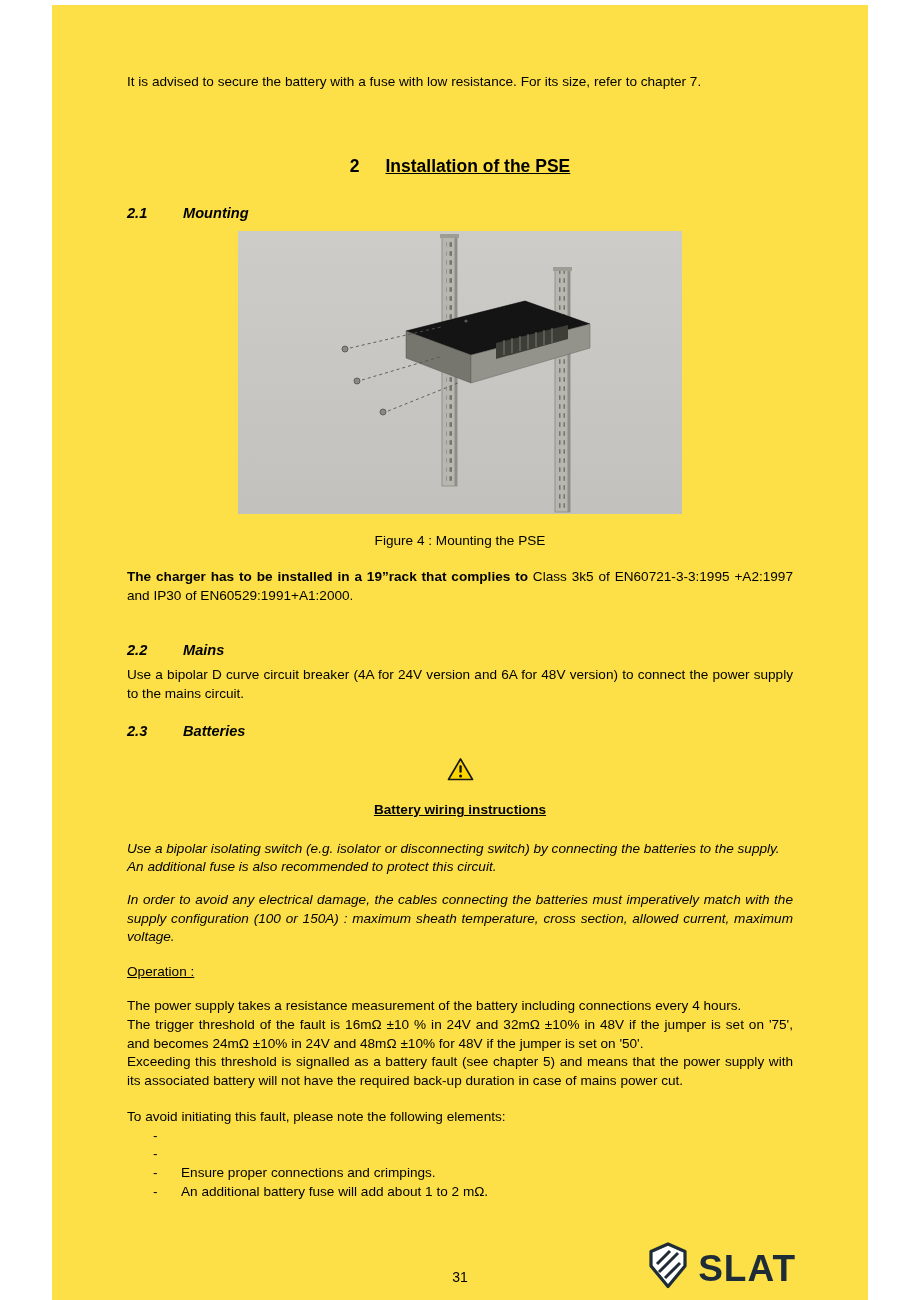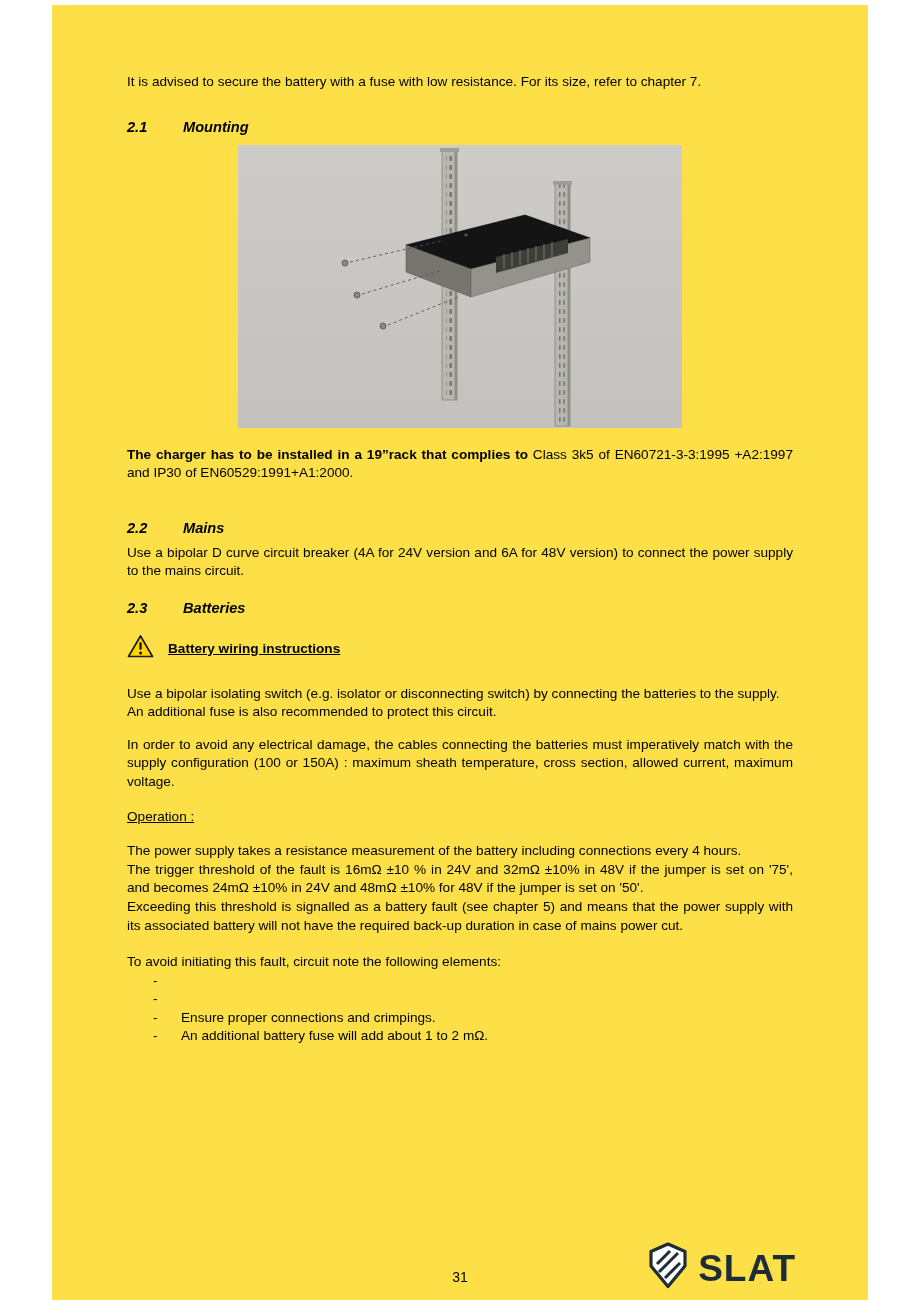--- a/index.html
+++ b/index.html
@@ -102,6 +102,9 @@
 
     <p>It is advised to secure the battery with a fuse with low resistance. For its size, refer to chapter 7.</p>
 
+    <div class="doc-heading">
+      <span class="num">2</span><span class="title">Installation of the PSE</span>
+    </div>
 
     <div class="sec-head">
       <span class="num">2.1</span><span>Mounting</span>

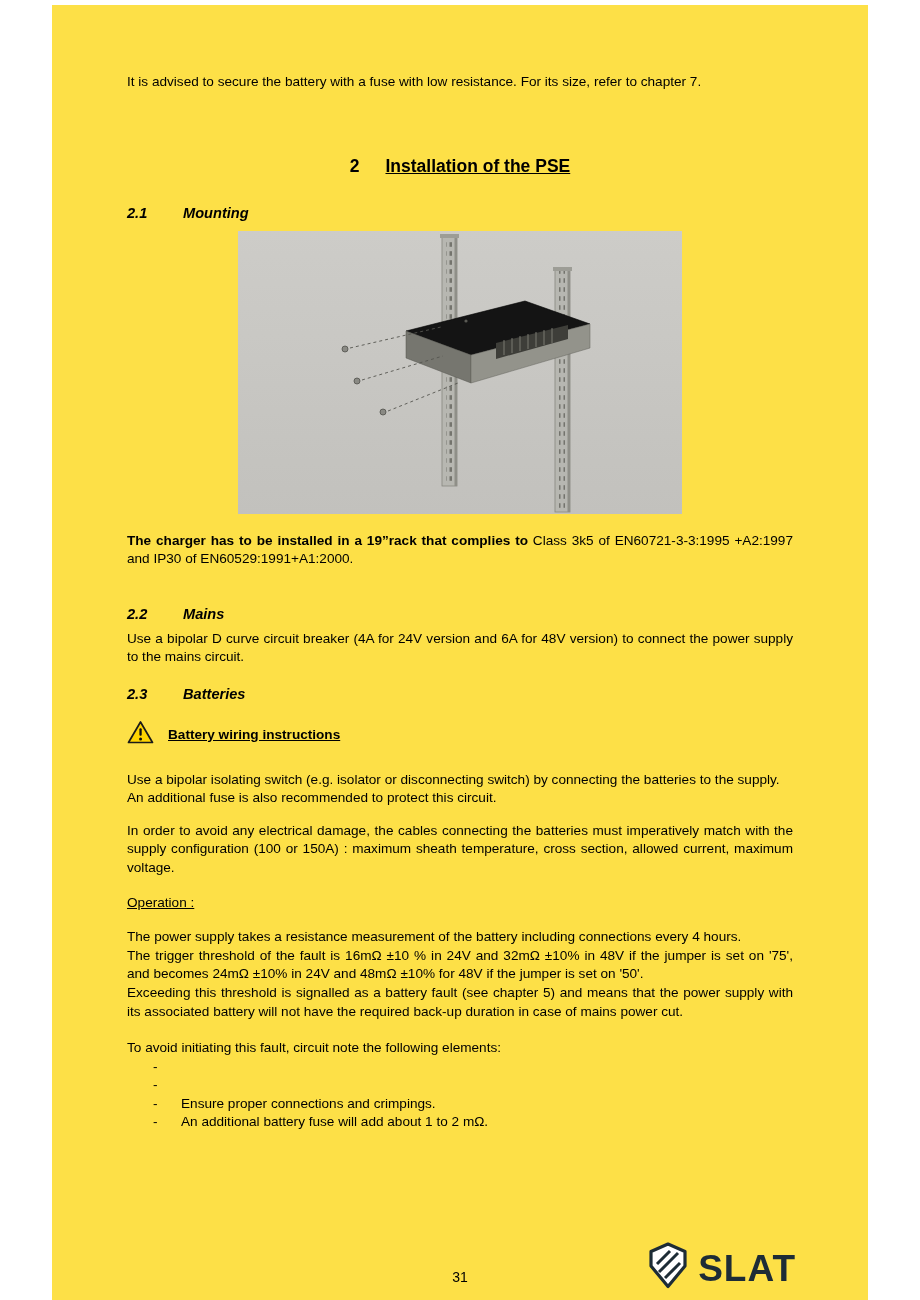--- a/index.html
+++ b/index.html
@@ -156,6 +156,7 @@
       </svg>
     </div>
 
+    <p class="figure-caption">Figure 4 : Mounting the PSE</p>
 
     <p class="para justify"><strong>The charger has to be installed in a 19”rack that complies to</strong><span> Class 3k5 of EN60721-3-3:1995 +A2:1997 and IP30 of EN60529:1991+A1:2000.</span></p>
 

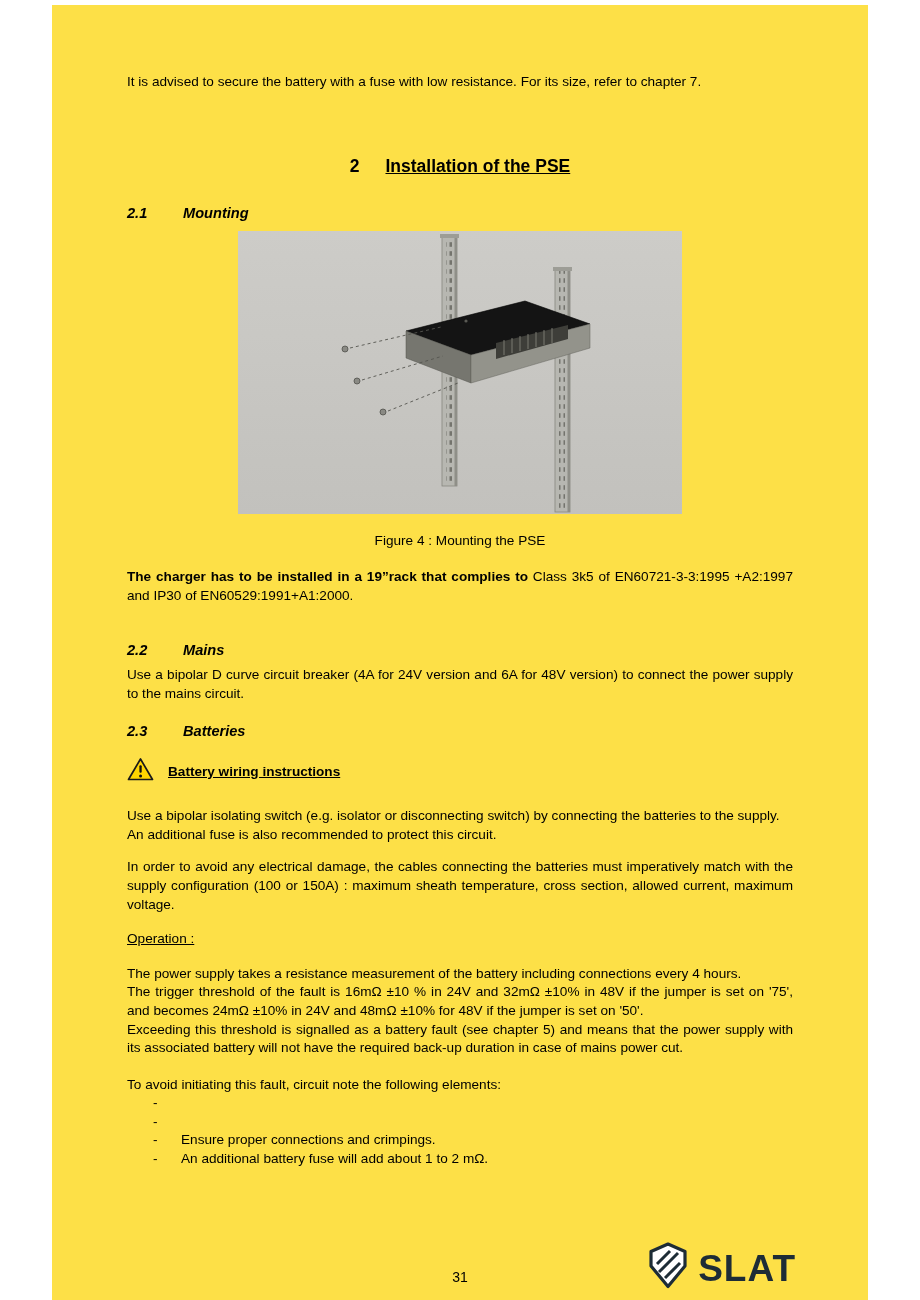--- a/index.html
+++ b/index.html
@@ -57,6 +57,7 @@
     display: flex;
     align-items: center;
     gap: 14px;
+    flex-direction: column;
   }
   .warning-title {
     font-weight: bold;

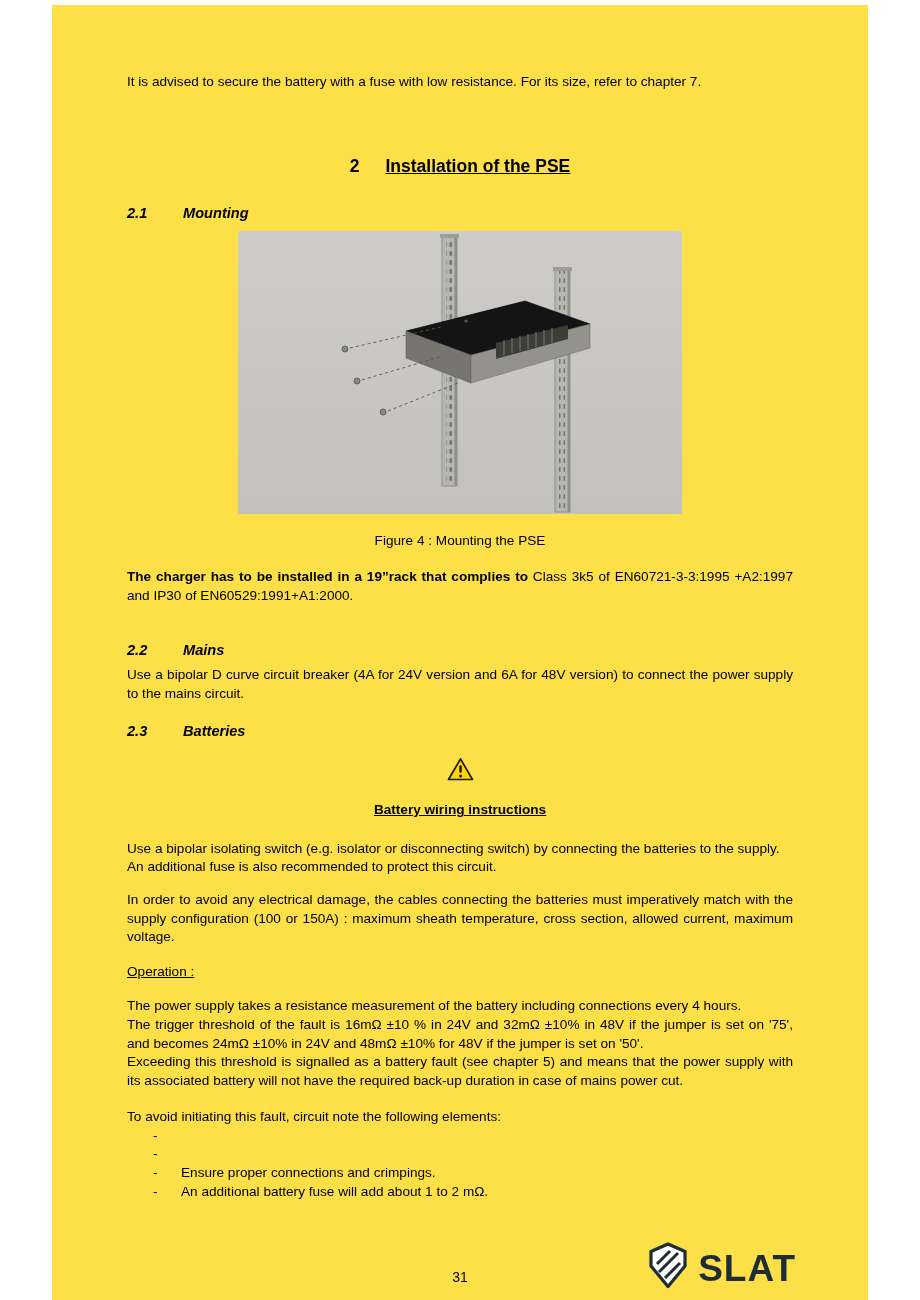--- a/index.html
+++ b/index.html
@@ -50,7 +50,7 @@
   .para { margin-top: 18px; }
   .para-tight { margin-top: 6px; }
   .sec-gap { margin-top: 36px; }
-  .italic { }
+  .italic { font-style: italic; }
 
   .warning-row {
     margin-top: 16px;

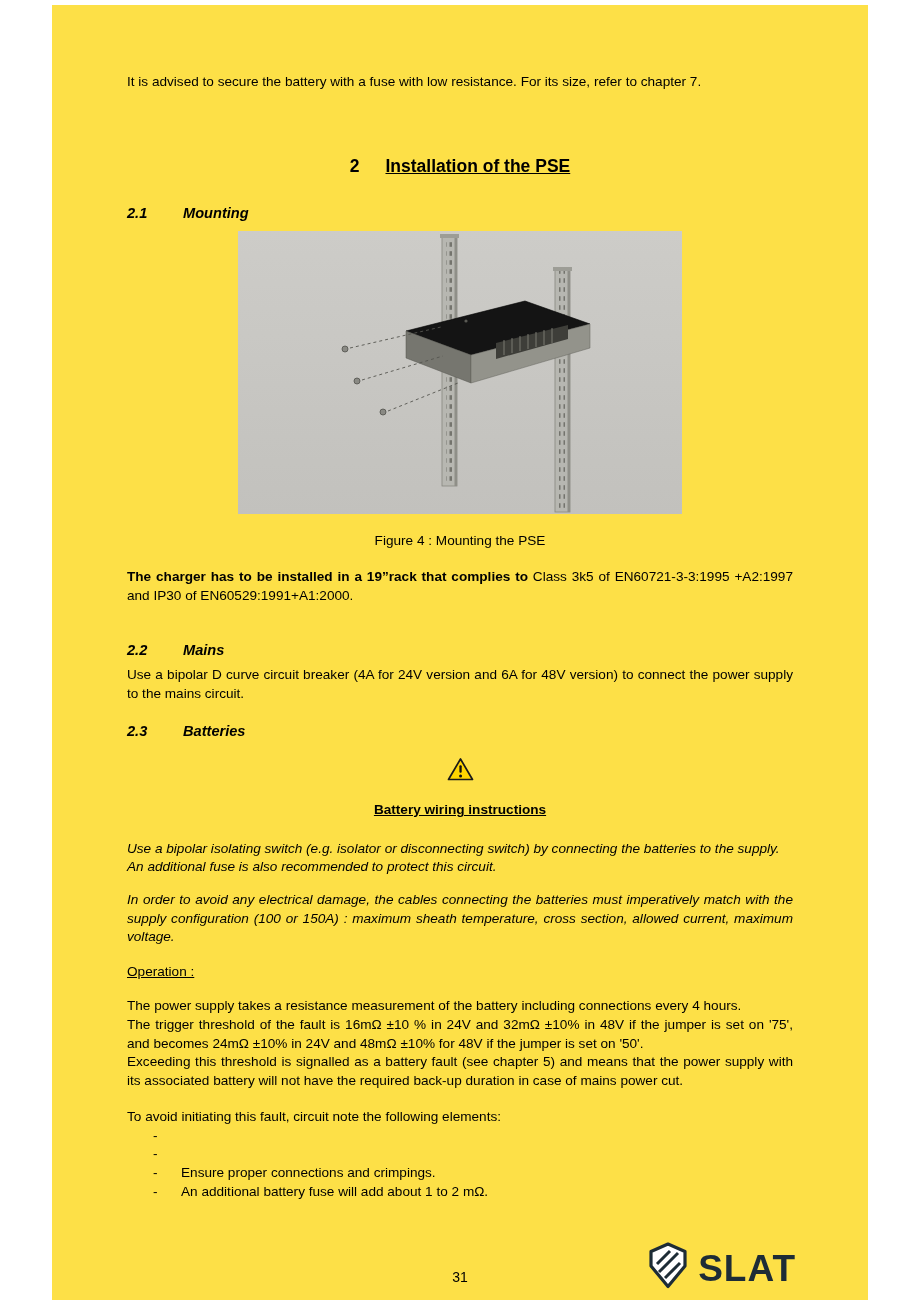--- a/index.html
+++ b/index.html
@@ -196,7 +196,7 @@
       <p class="justify">Exceeding this threshold is signalled as a battery fault (see chapter 5) and means that the power supply with its associated battery will not have the required back-up duration in case of mains power cut.</p>
     </div>
 
-    <p style="margin-top:18px;">To avoid initiating this fault, circuit note the following elements:</p>
+    <p style="margin-top:18px;">To avoid initiating this fault, please note the following elements:</p>
 
     <div class="dash-list">
       <div class="dash-item">

